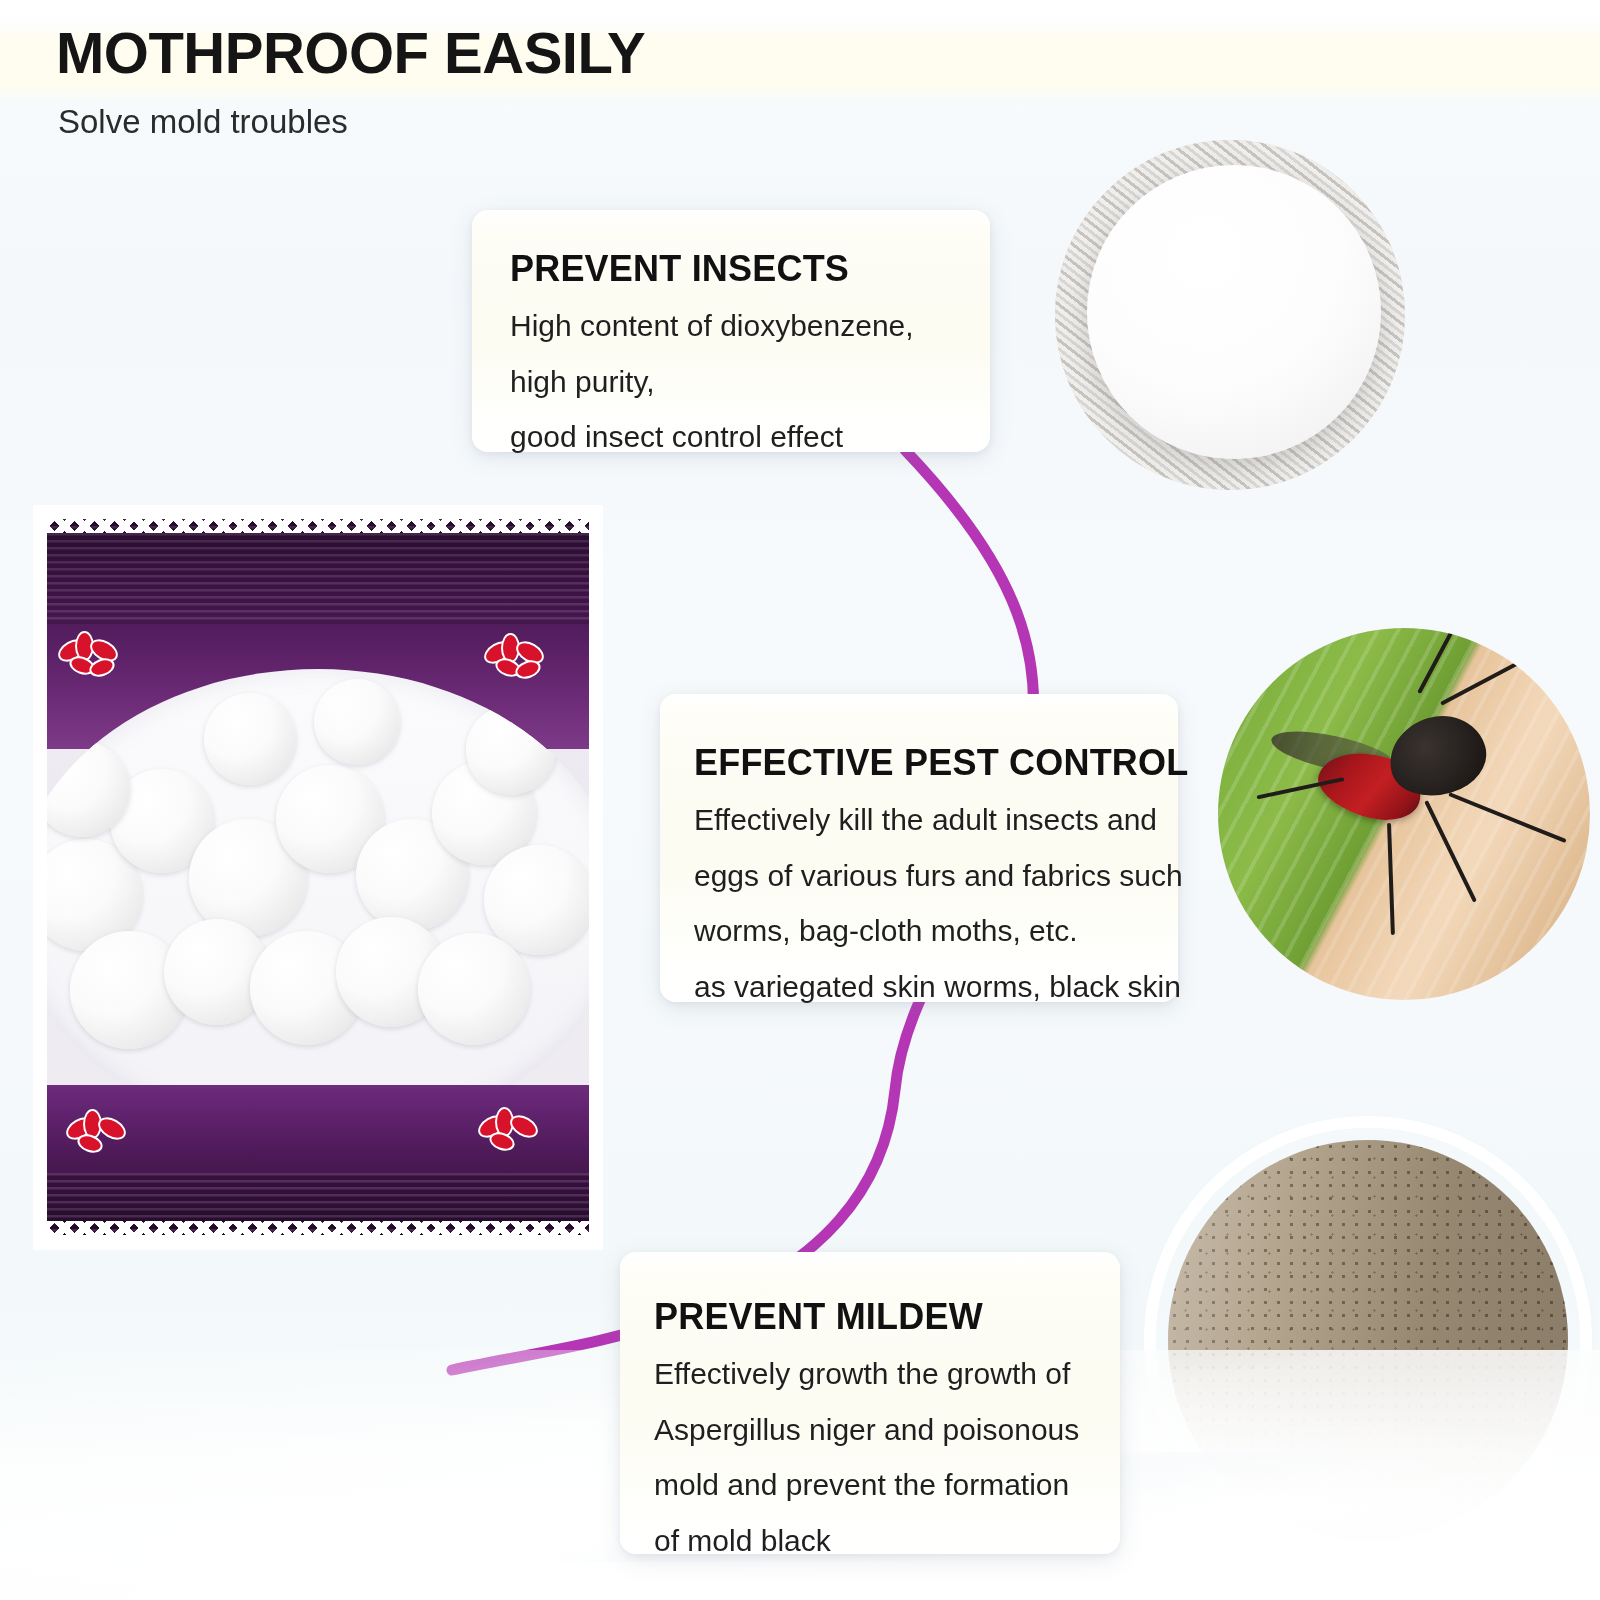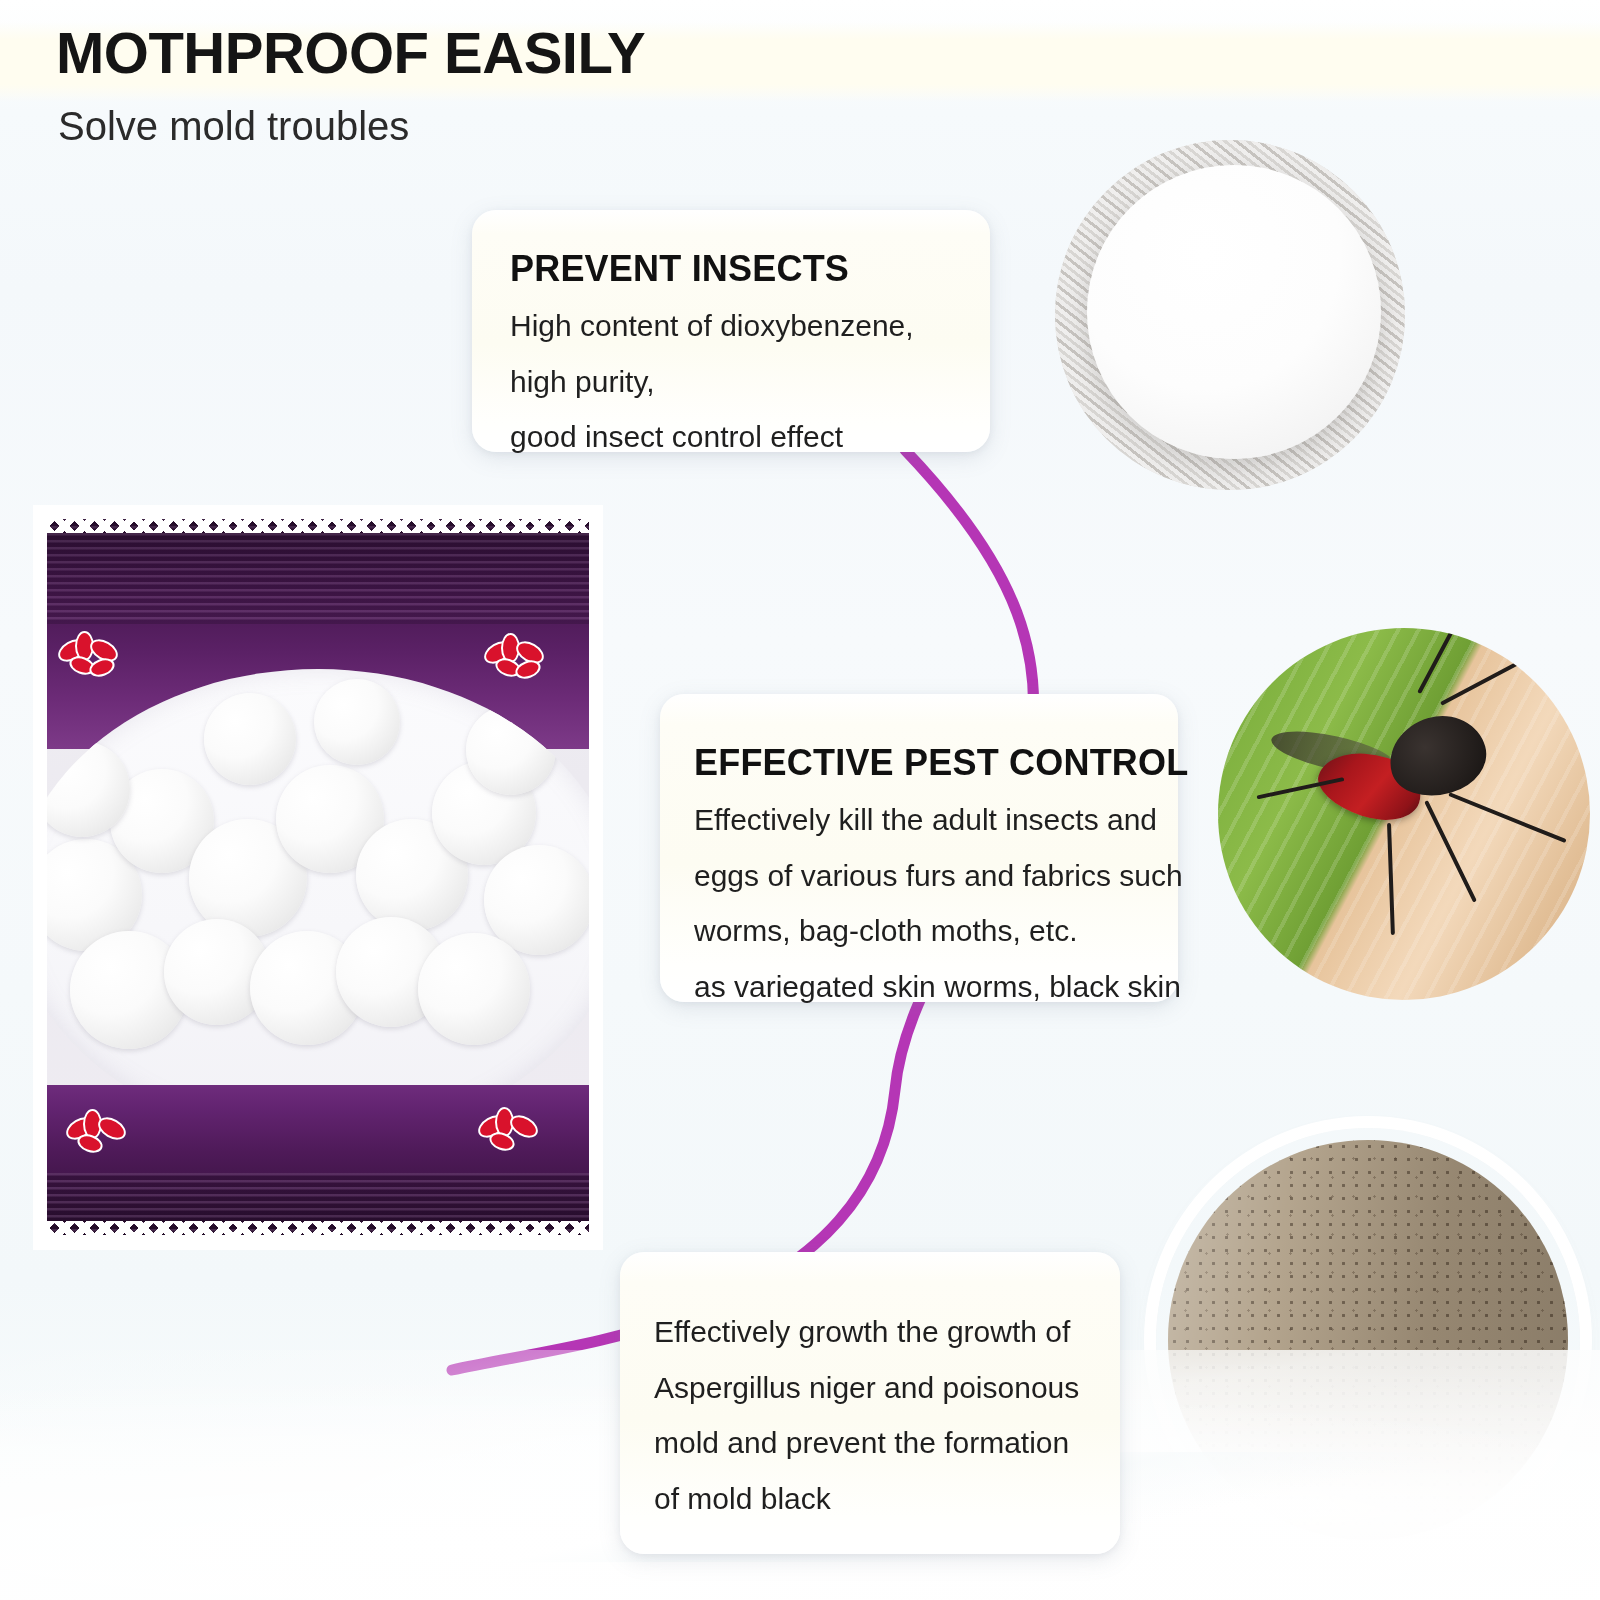--- a/index.html
+++ b/index.html
@@ -43,7 +43,7 @@
   }
   .subhead{
     position:absolute;left:58px;top:104px;
-    font-size:40px;color:#2b2b2b;line-height:1.1;white-space:nowrap;
+    font-size:33px;color:#2b2b2b;line-height:1.1;white-space:nowrap;
   }
 
   

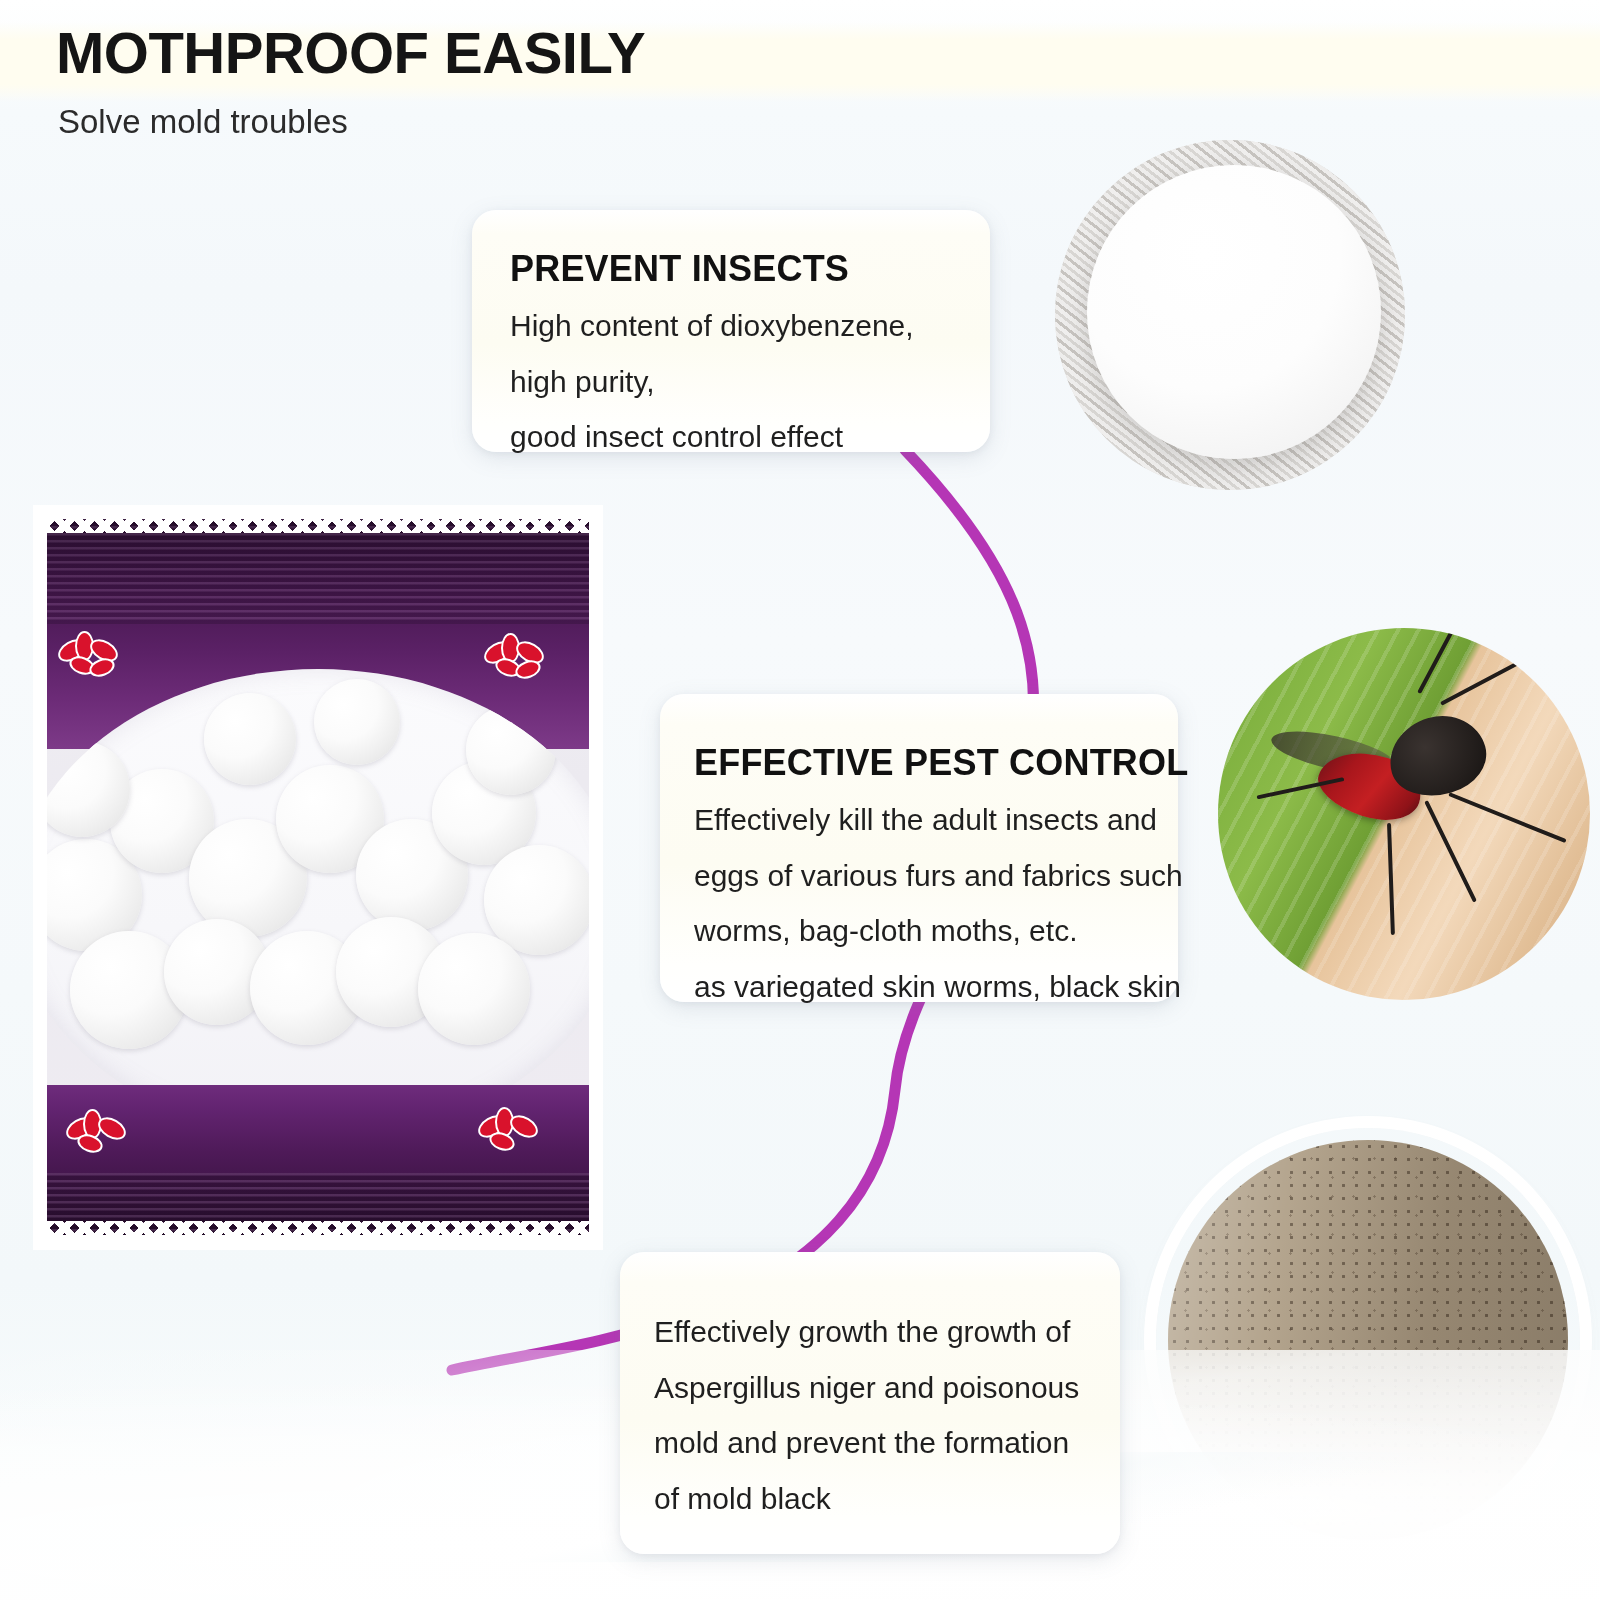--- a/index.html
+++ b/index.html
@@ -51,7 +51,7 @@
 
   
   .card{
-    position:absolute;border-radius:24px;
+    position:absolute;border-radius:16px;
     background:linear-gradient(180deg,#ffffff 0%,#fefdf6 10%,#fdfcf2 55%,#fffffd 88%,#ffffff 100%);
     box-shadow:0 6px 22px rgba(120,130,150,.16), 0 2px 6px rgba(120,130,150,.10);
     box-sizing:border-box;

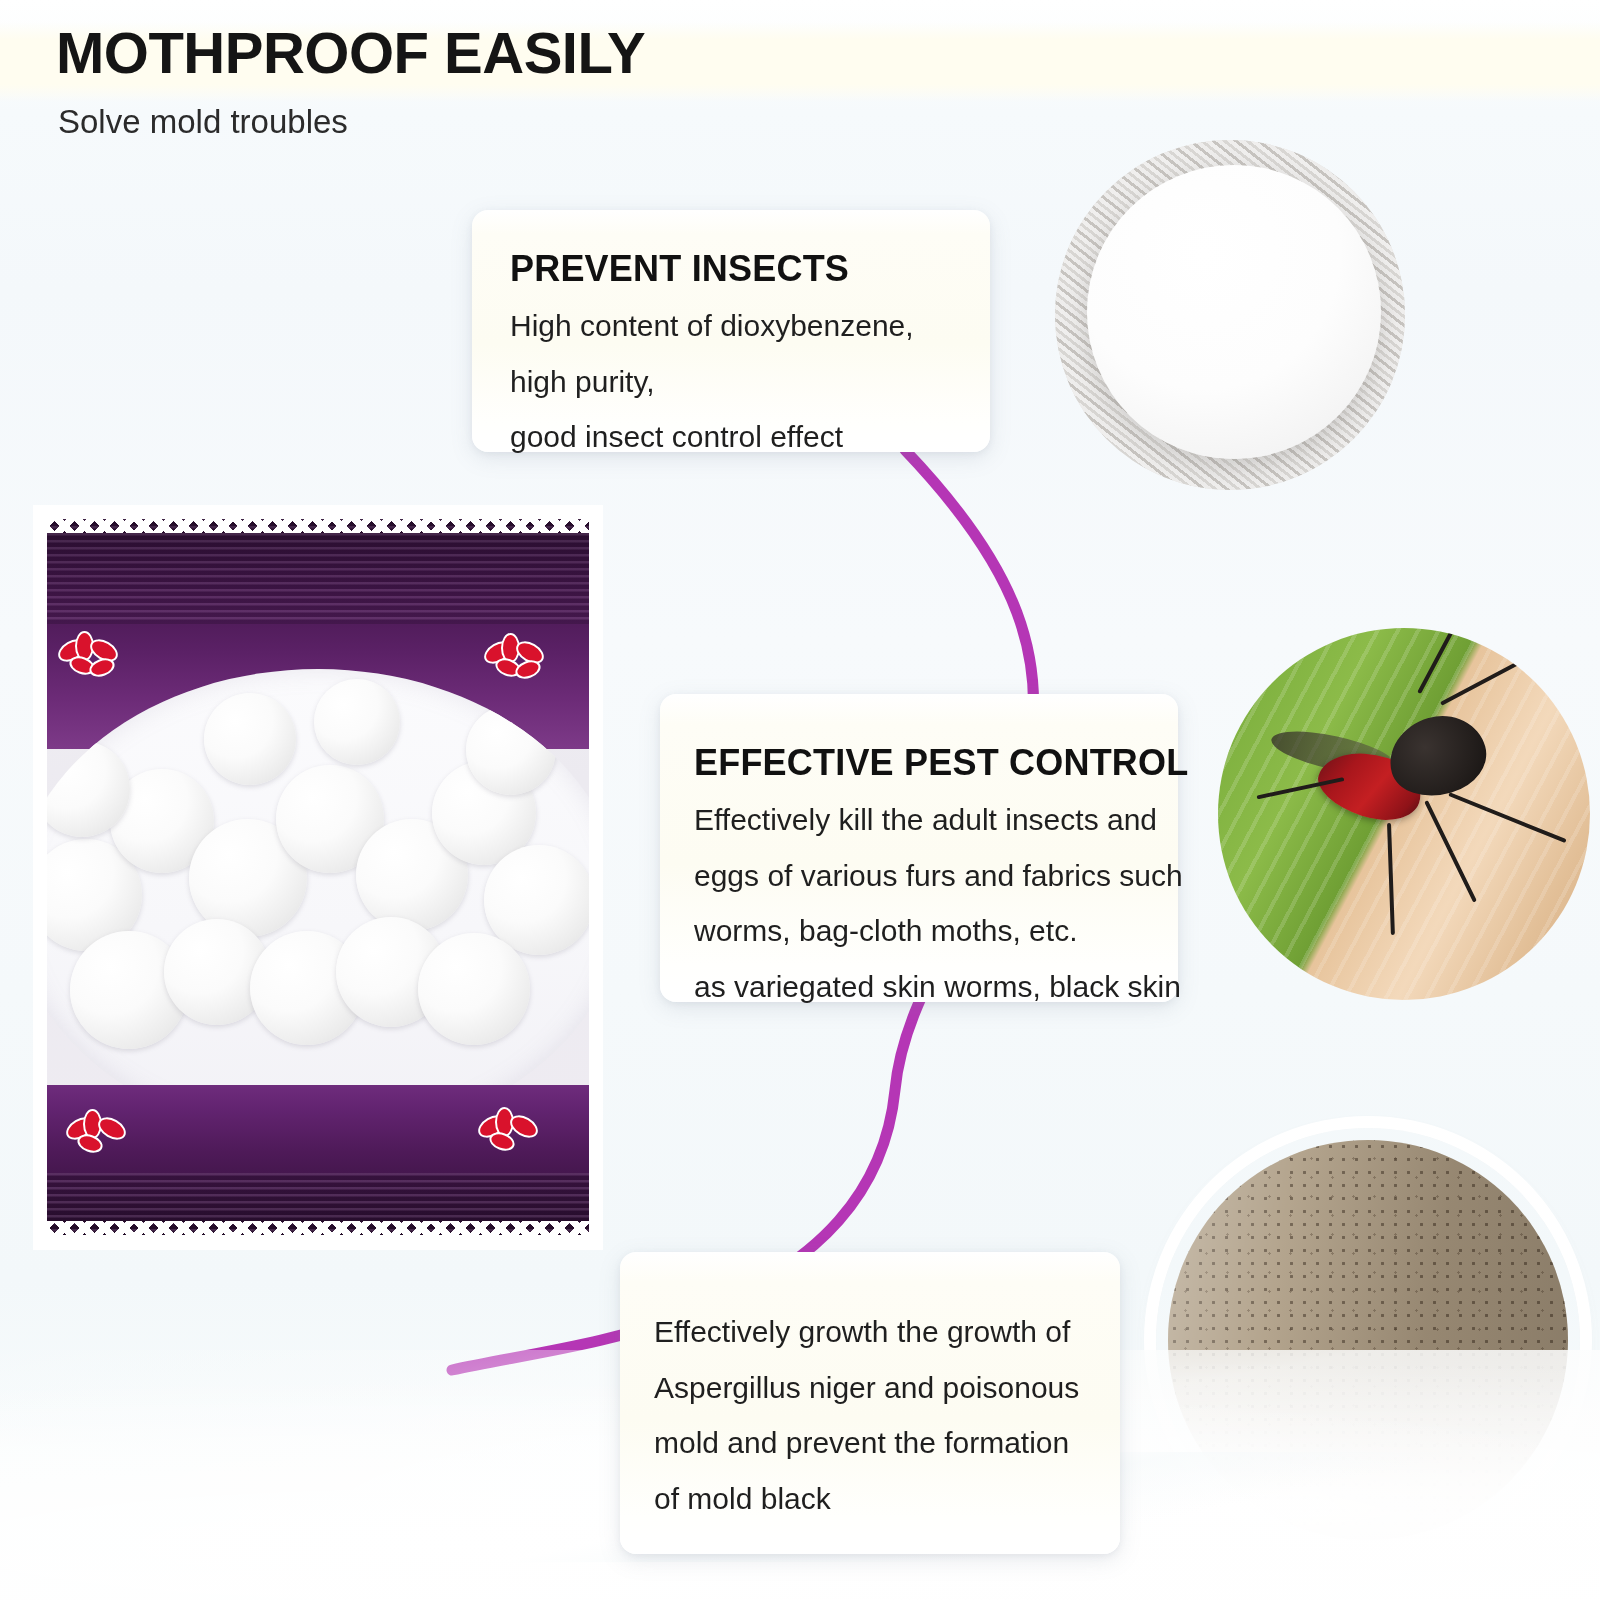--- a/index.html
+++ b/index.html
@@ -371,6 +371,7 @@
   </div>
 
   <div class="card" id="card-mildew">
+    <div class="c-title">PREVENT MILDEW</div>
     <div class="c-body">
       <div>Effectively growth the growth of</div>
       <div>Aspergillus niger and poisonous</div>

